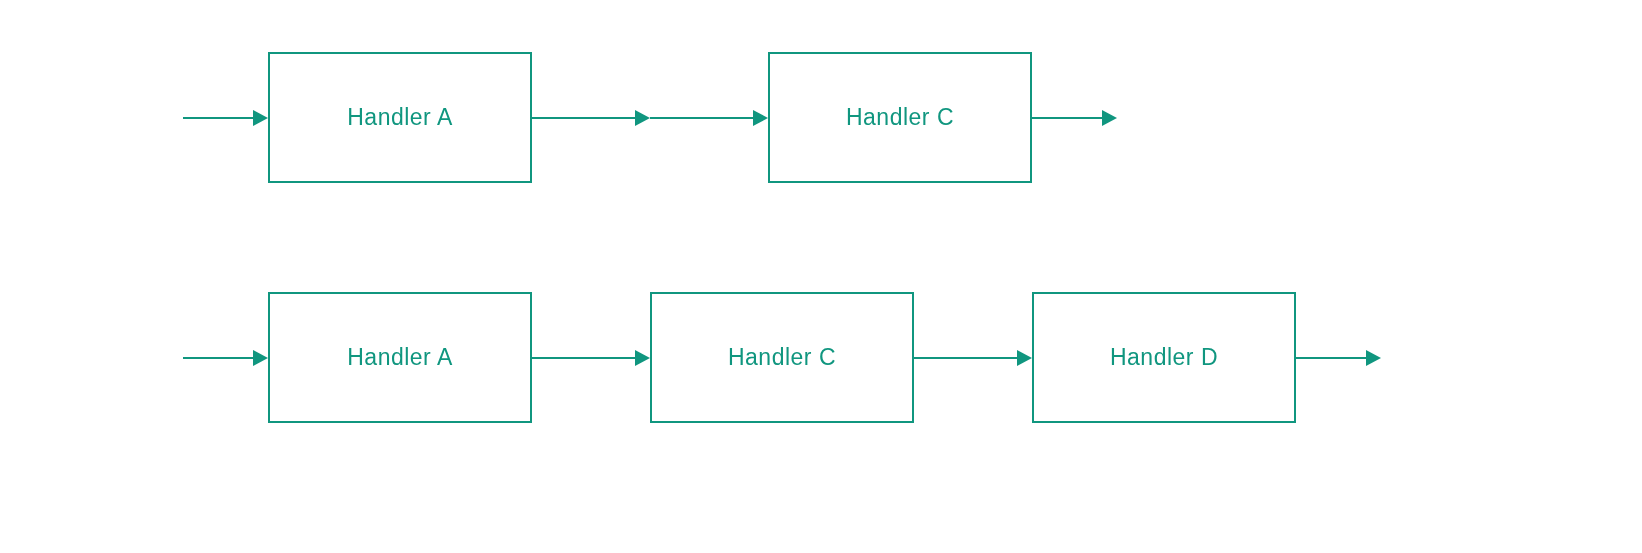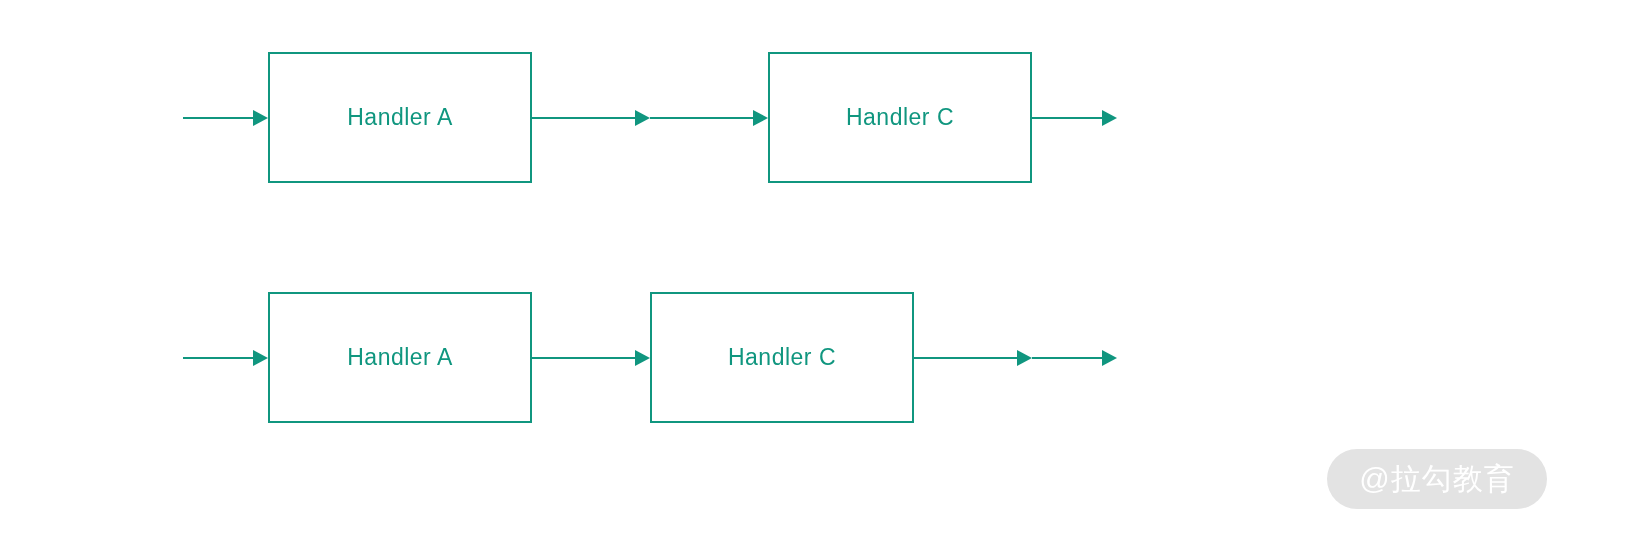--- a/index.html
+++ b/index.html
@@ -120,6 +120,7 @@
       <span class="shaft"></span>
       <span class="head"></span>
     </div>
+    <div class="handler-box">Handler D</div>
     <div class="arrow short">
       <span class="shaft"></span>
       <span class="head"></span>

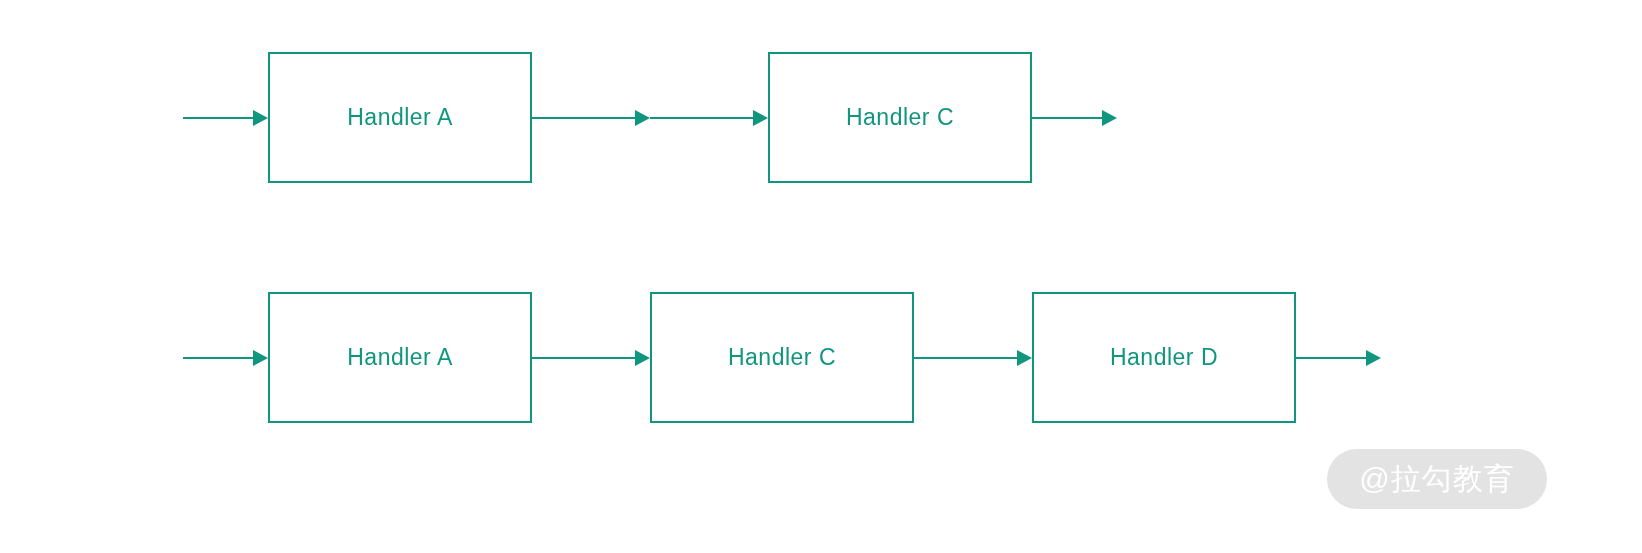--- a/index.html
+++ b/index.html
@@ -127,7 +127,6 @@
     </div>
   </div>
 
-  <div class="watermark">@拉勾教育</div>
 
 </div>
 

